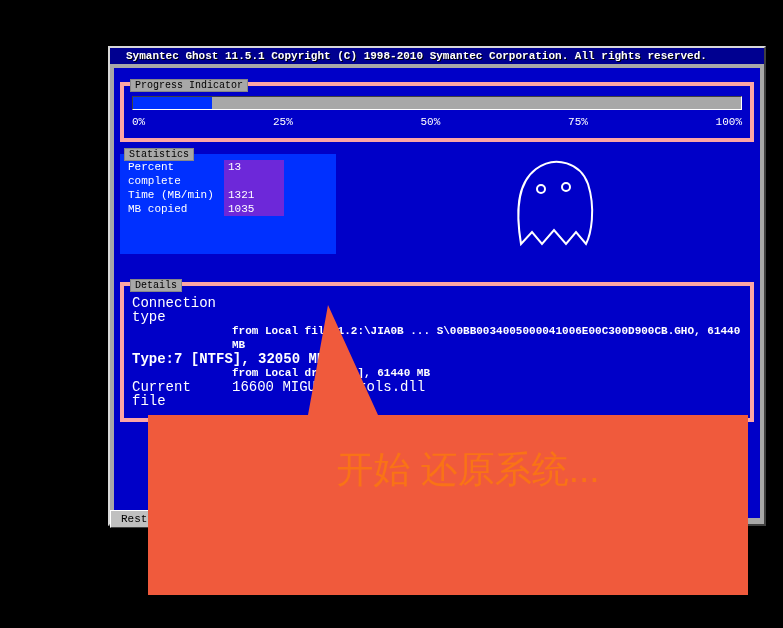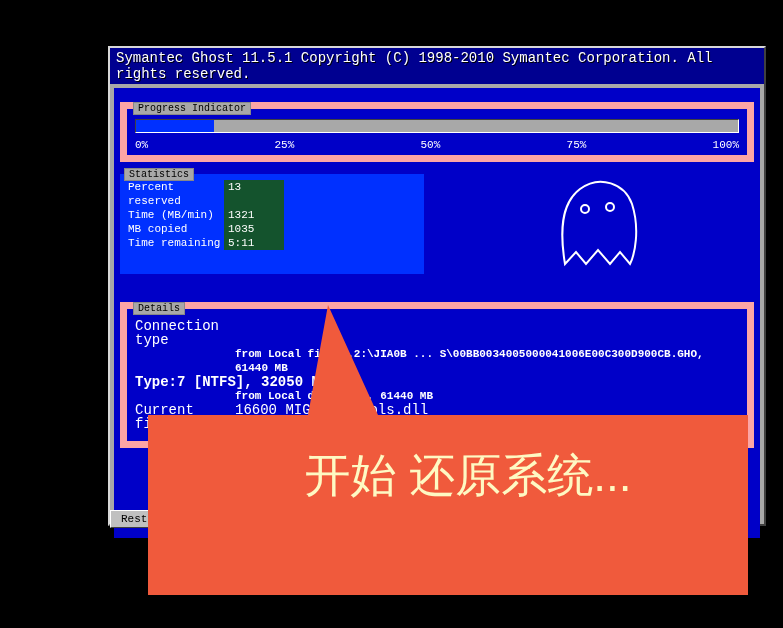--- a/index.html
+++ b/index.html
@@ -27,9 +27,9 @@
     .titlebar {
       background: #000090;
       color: #fff;
-      padding: 2px 6px;
-      font-size: 14px;
-      font-weight: normal;
+      padding: 2px 16px;
+      font-size: 11px;
+      font-weight: bold;
       text-shadow: 1px 1px 0 #000;
     }
     .body-area {

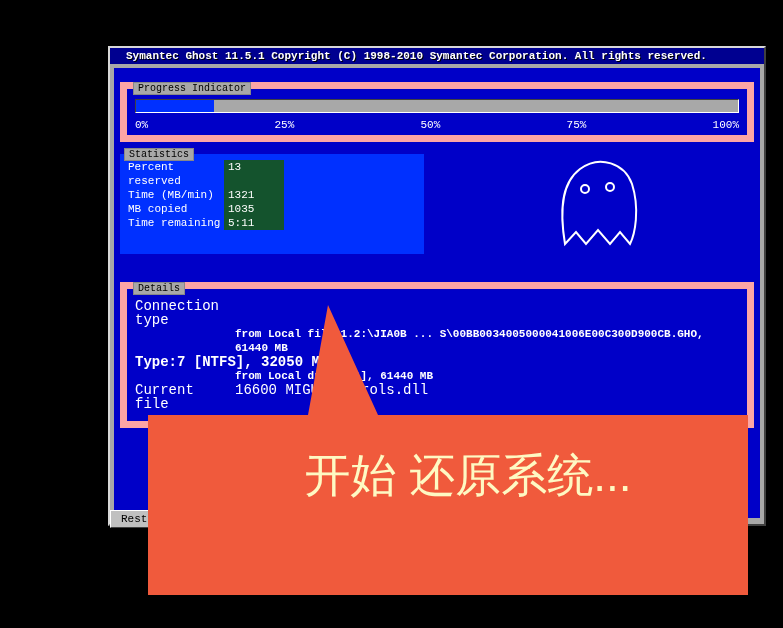--- a/index.html
+++ b/index.html
@@ -40,7 +40,7 @@
       position: relative;
     }
     .groupbox {
-      border: 7px solid #fca5a5;
+      border: 4px solid #fca5a5;
       position: relative;
       margin-top: 10px;
       padding: 10px 8px 8px 8px;

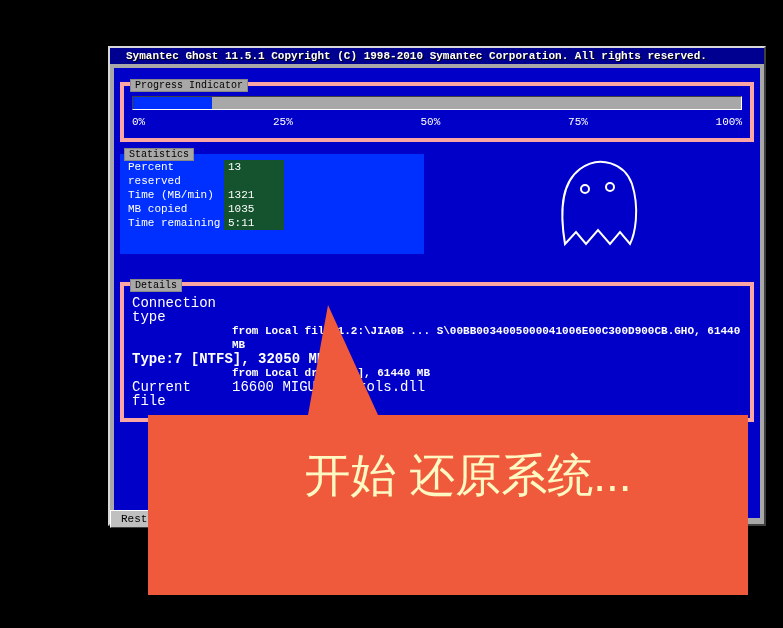--- a/index.html
+++ b/index.html
@@ -83,7 +83,7 @@
       color: #fff;
       padding: 6px 24px 6px 8px;
       position: relative;
-      width: 304px;
+      width: 216px;
     }
     .stats-group .groupbox-label {
       top: -6px;

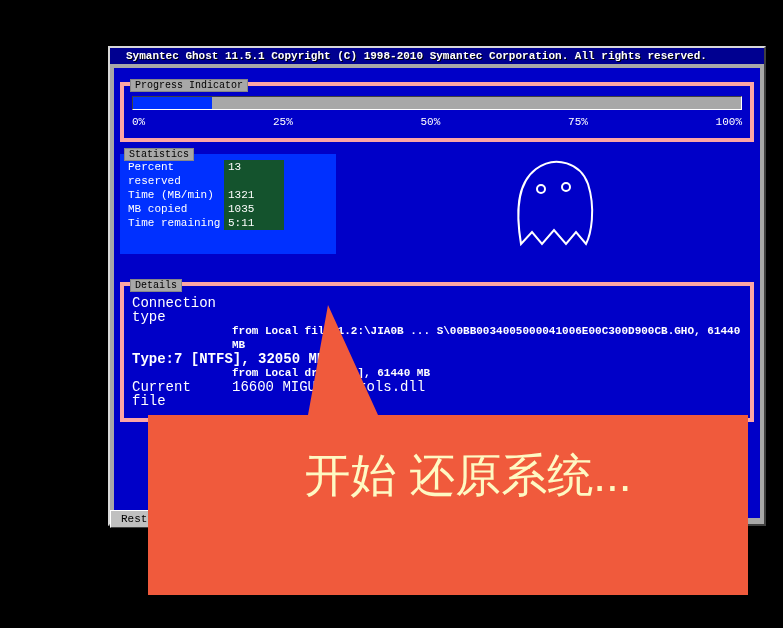--- a/index.html
+++ b/index.html
@@ -183,7 +183,7 @@
       <div class="stats-group">
         <div class="groupbox-label">Statistics</div>
         <div class="stat-line">
-          <span class="stat-key">Percent reserved</span>
+          <span class="stat-key">Percent complete</span>
           <span class="stat-val">13</span>
         </div>
         <div class="stat-line">

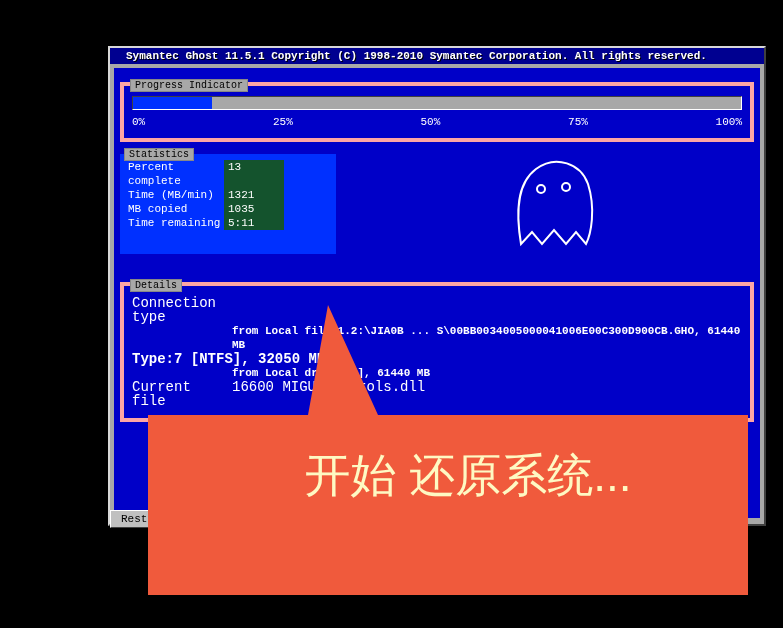--- a/index.html
+++ b/index.html
@@ -96,7 +96,7 @@
     }
     .stat-key { width: 96px; }
     .stat-val {
-      background: #14532d;
+      background: #6d28d9;
       color: #fff;
       min-width: 60px;
       padding: 0 4px;

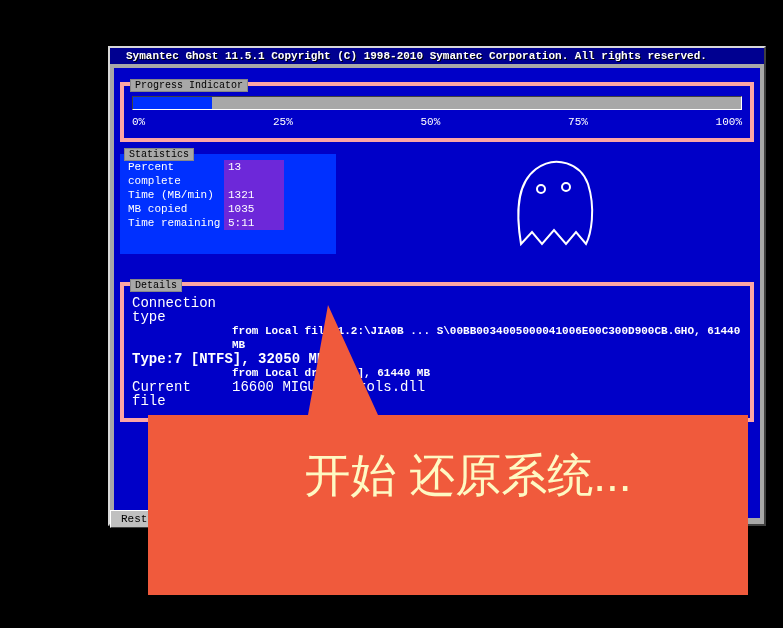--- a/index.html
+++ b/index.html
@@ -194,10 +194,6 @@
           <span class="stat-key">MB copied</span>
           <span class="stat-val">1035</span>
         </div>
-        <div class="stat-line">
-          <span class="stat-key">Time remaining</span>
-          <span class="stat-val">5:11</span>
-        </div>
       </div>
       <div class="ghost-area">
         <svg width="110" height="100" viewBox="0 0 110 100">

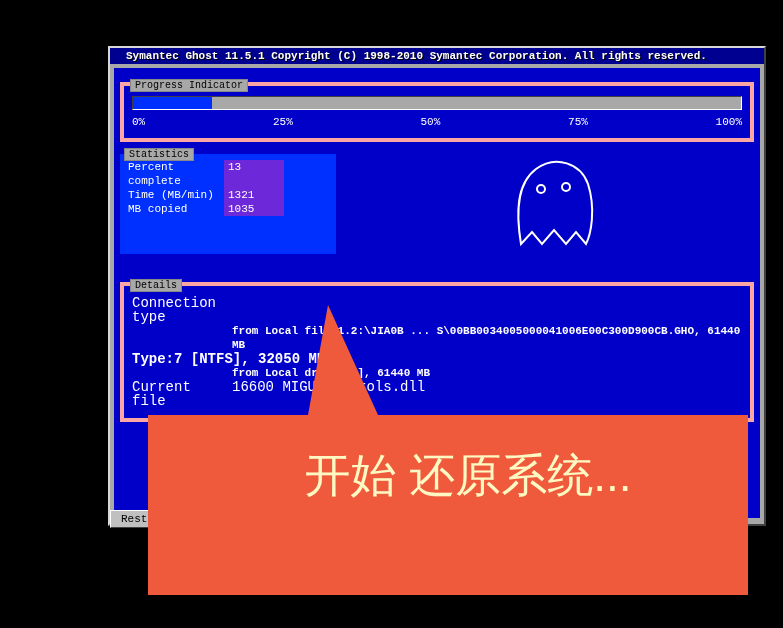--- a/index.html
+++ b/index.html
@@ -151,9 +151,9 @@
       left: 188px;
       top: 445px;
       width: 560px;
-      color: #fef9c3;
+      color: #f97316;
       font-family: "Microsoft YaHei", sans-serif;
-      font-size: 46px;
+      font-size: 37px;
       text-align: center;
       pointer-events: none;
     }

